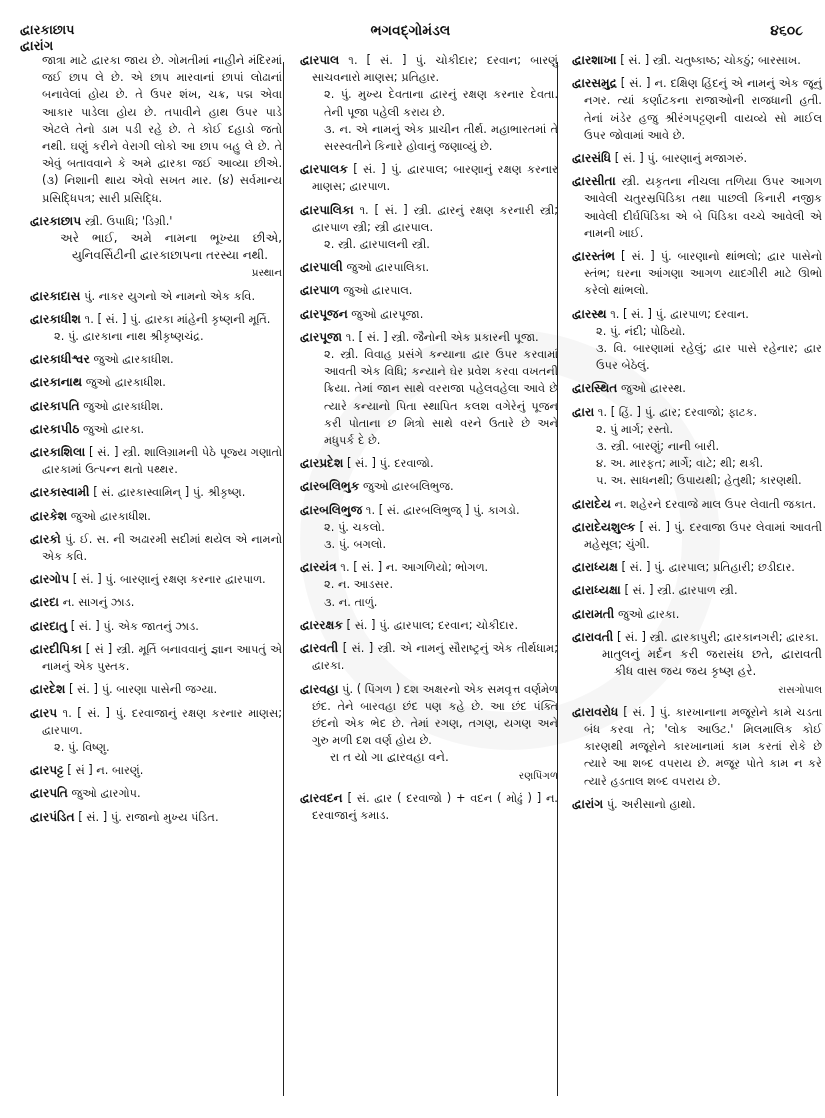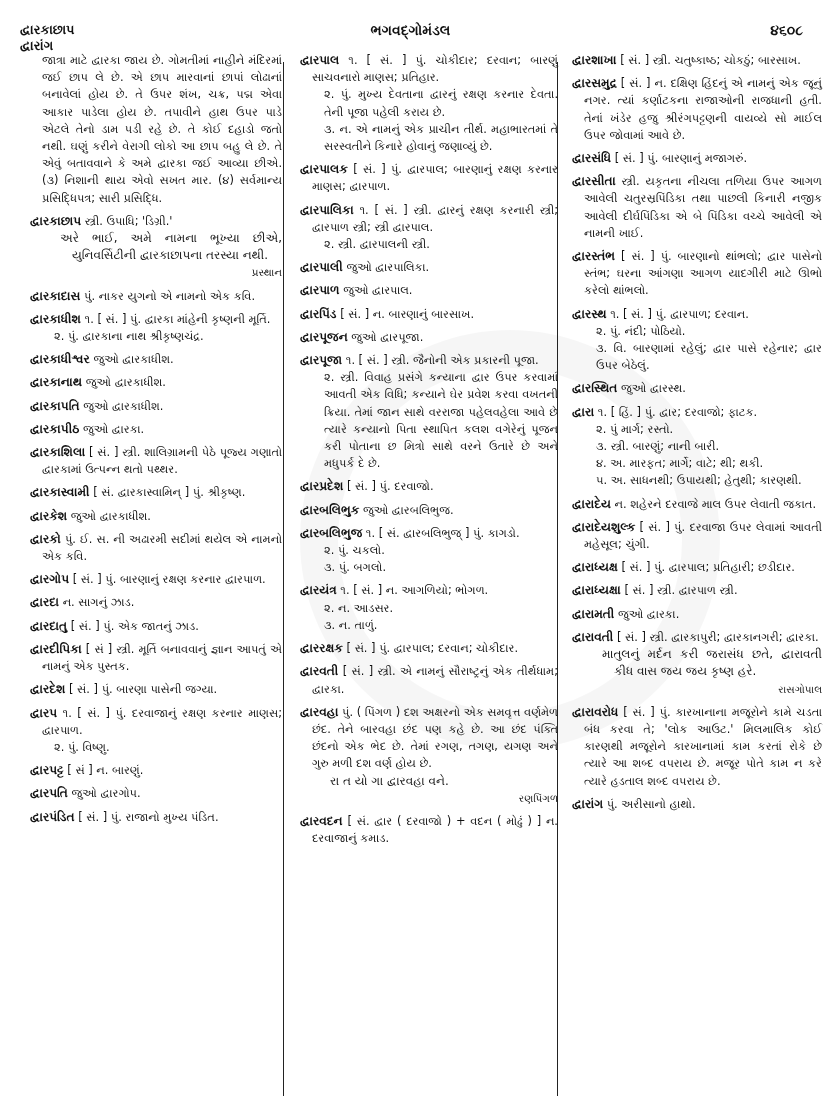--- a/index.html
+++ b/index.html
@@ -66,7 +66,6 @@
     <div class="entry"><span class="hw">દ્વારપાલિકા</span> <span>૧. [ સં. ] સ્ત્રી. દ્વારનું રક્ષણ કરનારી સ્ત્રી; દ્વારપાળ સ્ત્રી; સ્ત્રી દ્વારપાલ.</span><span class="sub">૨. સ્ત્રી. દ્વારપાલની સ્ત્રી.</span></div>
     <div class="entry"><span class="hw">દ્વારપાલી</span> <span>જુઓ દ્વારપાલિકા.</span></div>
     <div class="entry"><span class="hw">દ્વારપાળ</span> <span>જુઓ દ્વારપાલ.</span></div>
-    <div class="entry"><span class="hw">દ્વારપિંડ</span> <span>[ સં. ] ન. બારણાનું બારસાખ.</span></div>
     <div class="entry"><span class="hw">દ્વારપૂજન</span> <span>જુઓ દ્વારપૂજા.</span></div>
     <div class="entry"><span class="hw">દ્વારપૂજા</span> <span>૧. [ સં. ] સ્ત્રી. જૈનોની એક પ્રકારની પૂજા.</span><span class="sub">૨. સ્ત્રી. વિવાહ પ્રસંગે કન્યાના દ્વાર ઉપર કરવામાં આવતી એક વિધિ; કન્યાને ઘેર પ્રવેશ કરવા વખતની ક્રિયા. તેમાં જાન સાથે વરરાજા પહેલવહેલા આવે છે ત્યારે કન્યાનો પિતા સ્થાપિત કલશ વગેરેનું પૂજન કરી પોતાના છ મિત્રો સાથે વરને ઉતારે છે અને મધુપર્ક દે છે.</span></div>
     <div class="entry"><span class="hw">દ્વારપ્રદેશ</span> <span>[ સં. ] પું. દરવાજો.</span></div>

